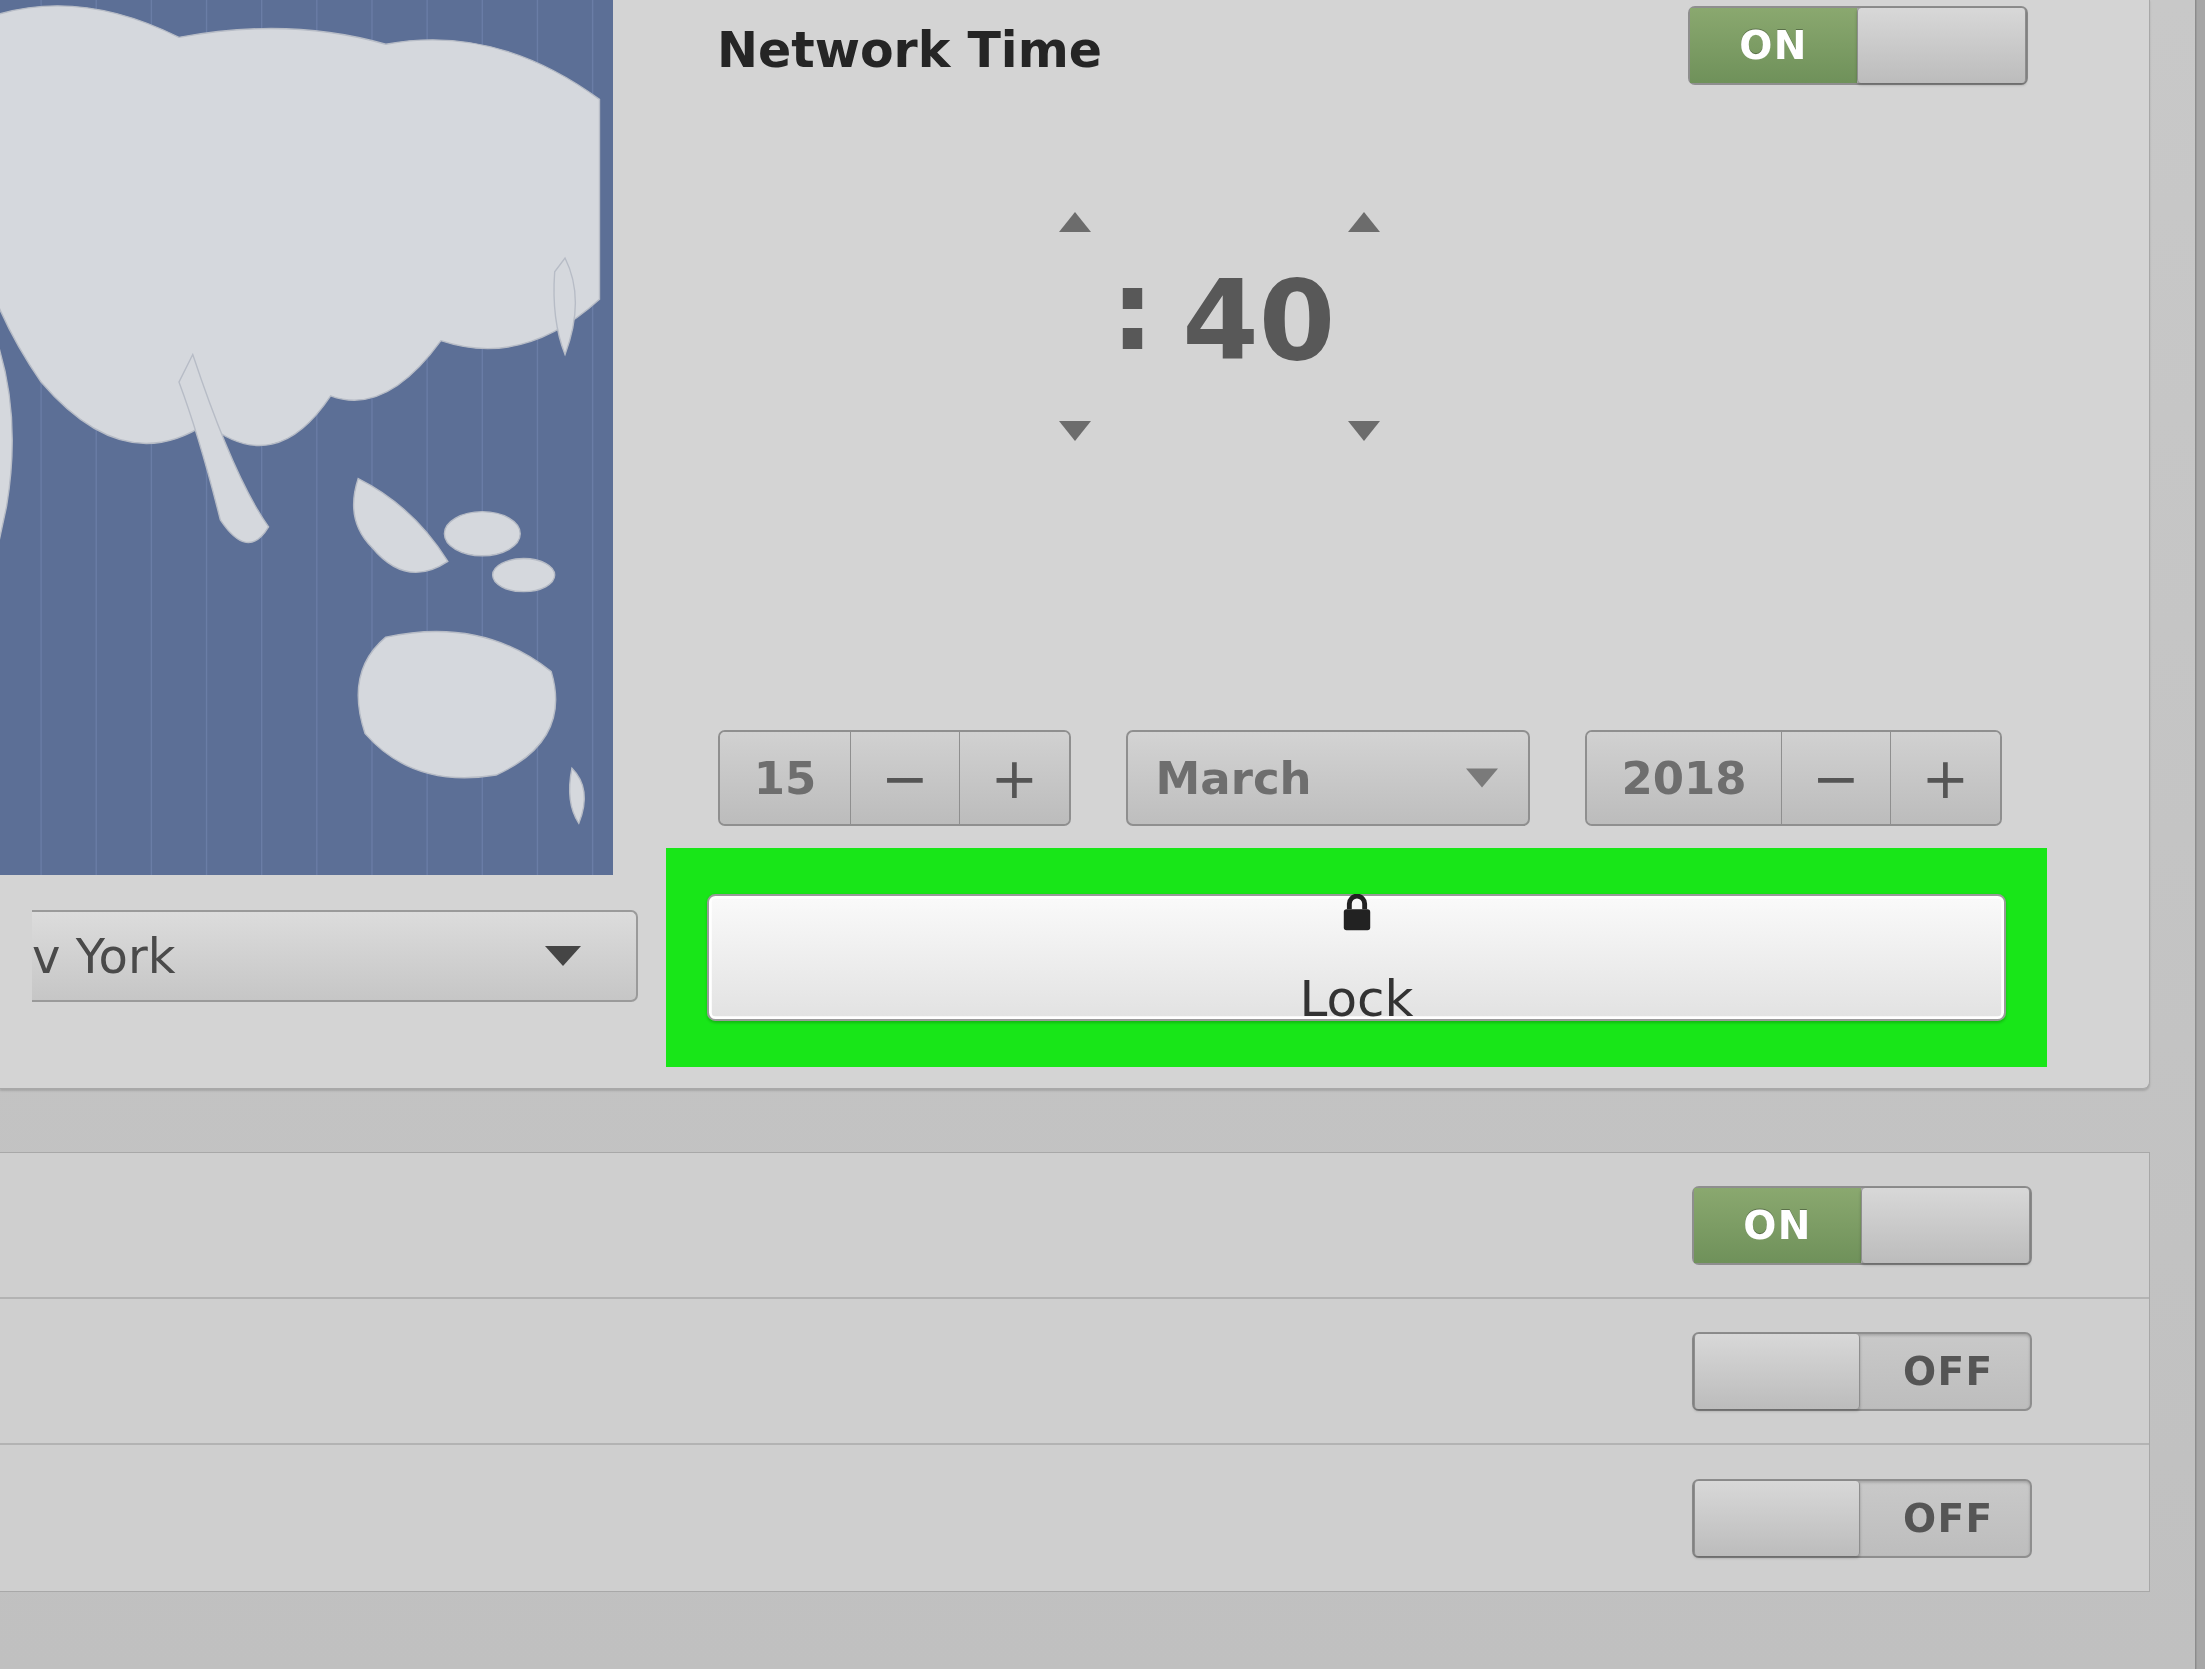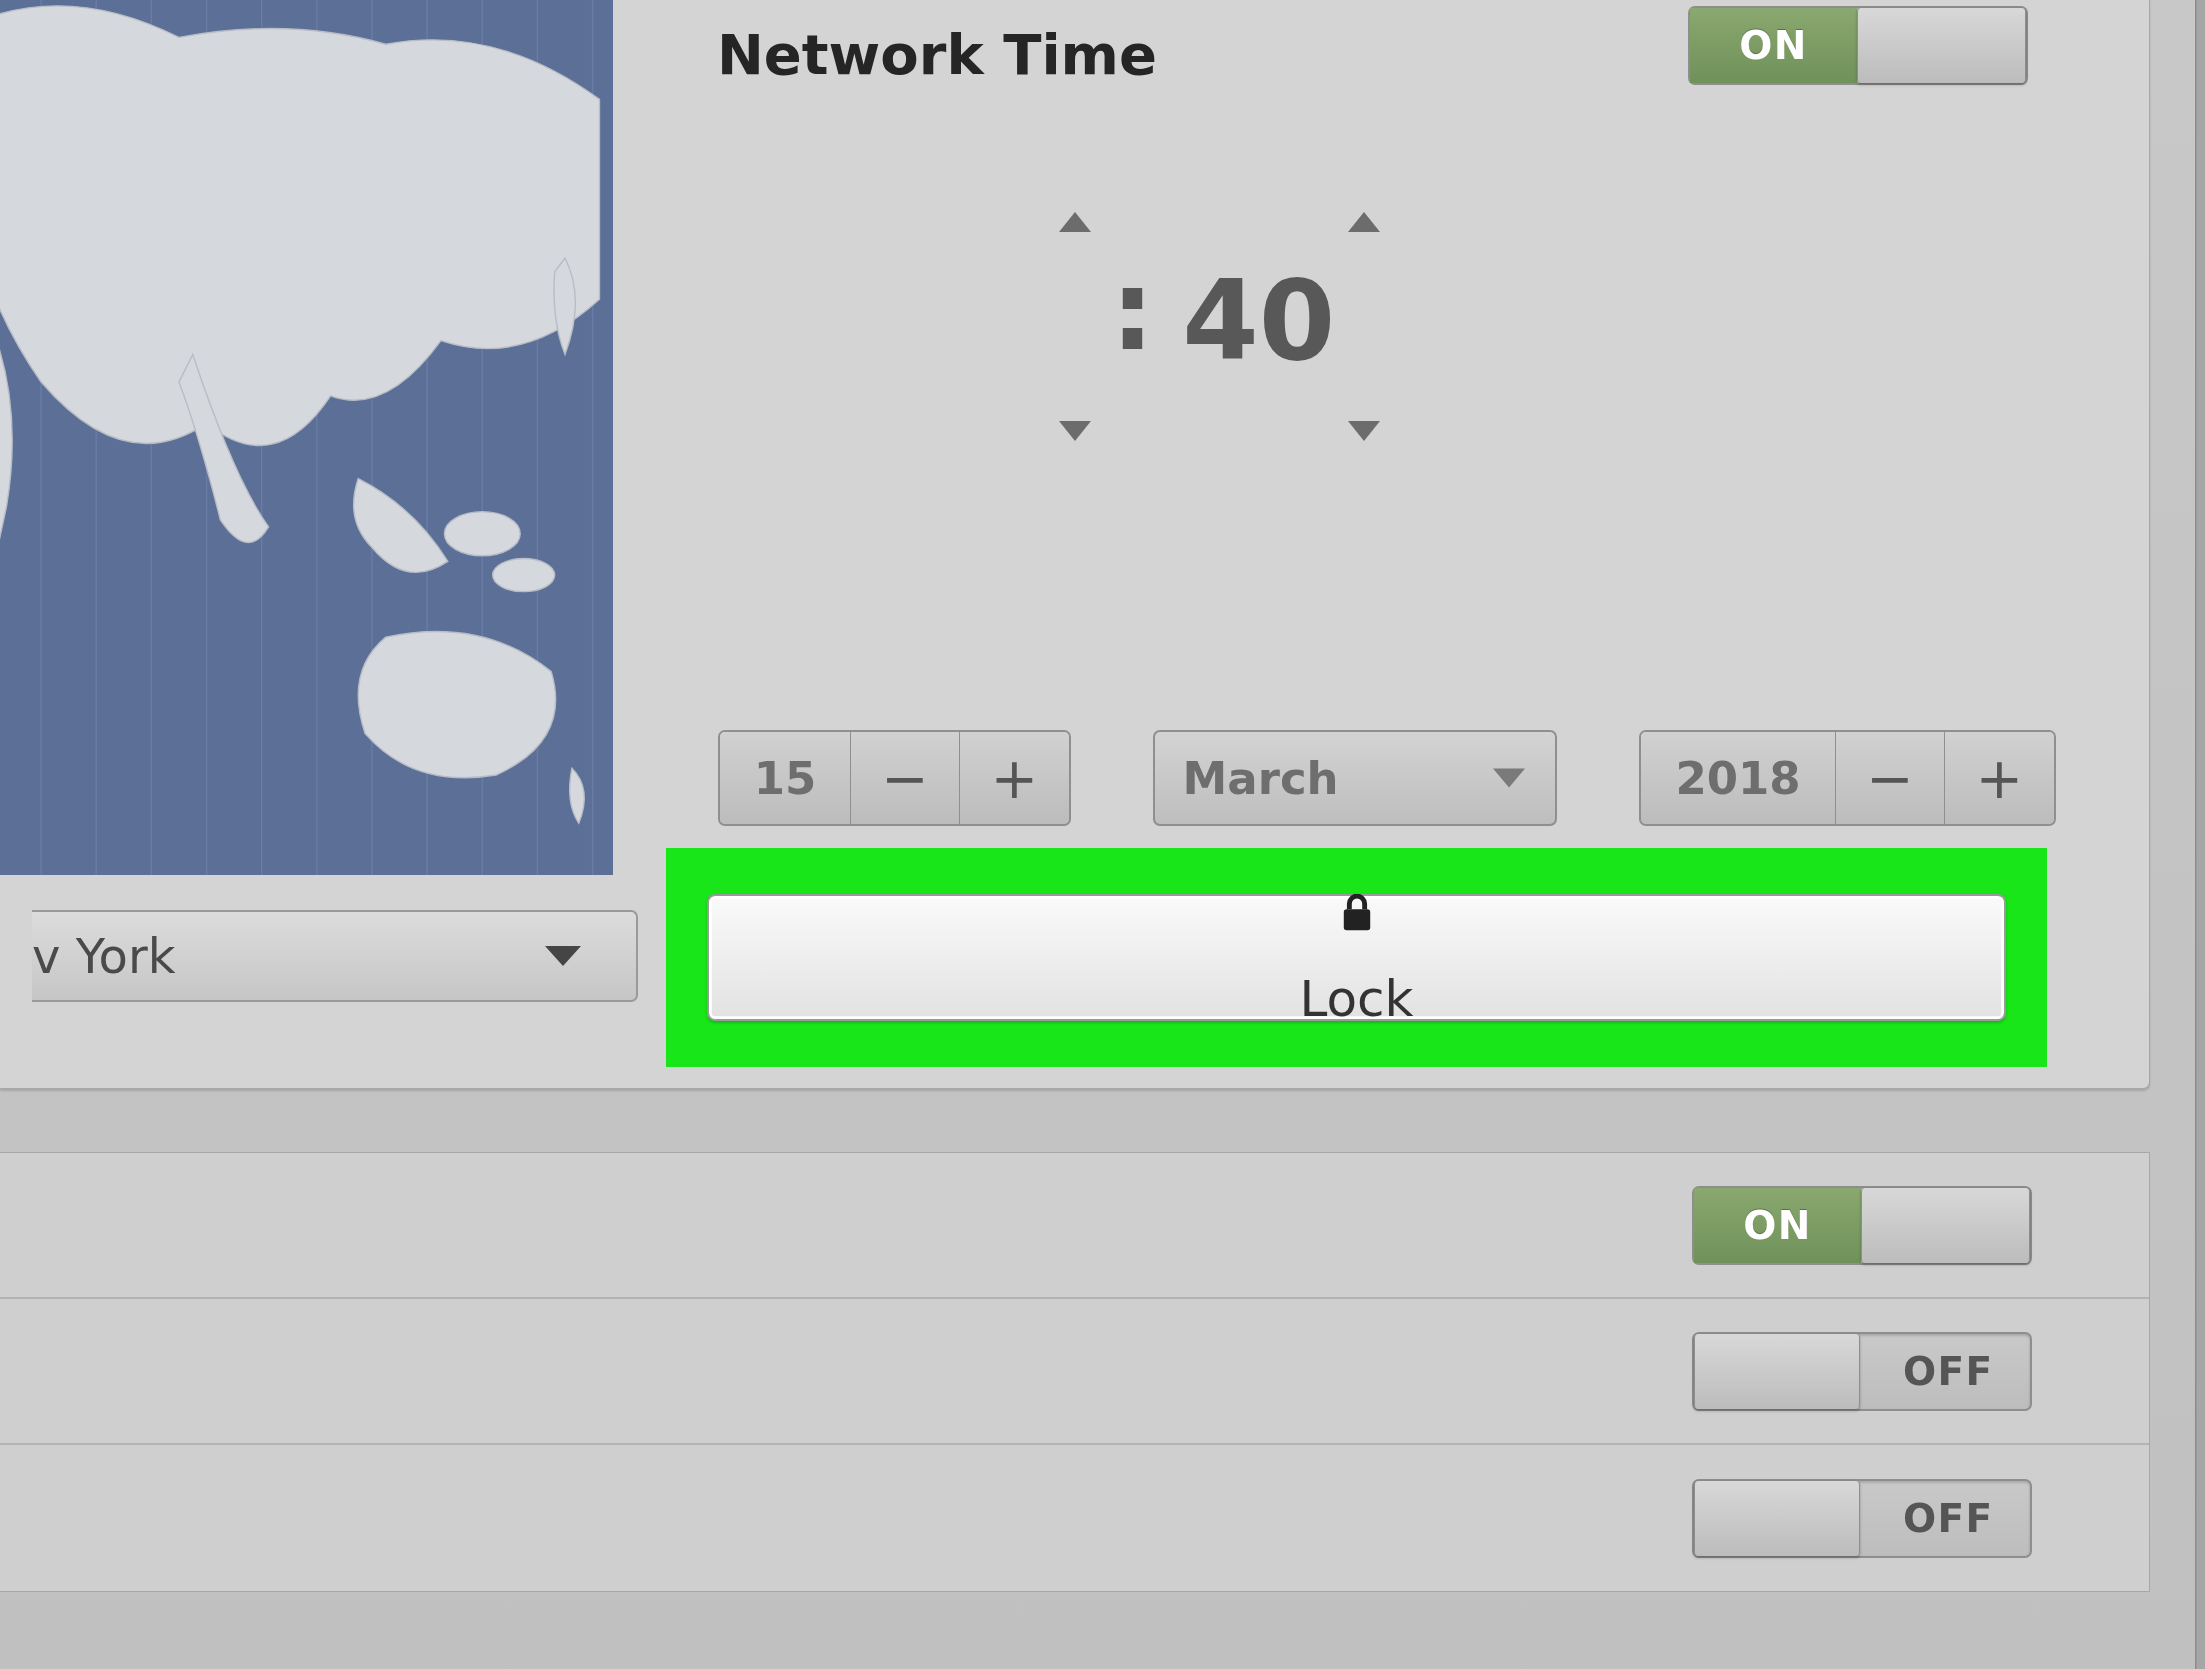--- a/index.html
+++ b/index.html
@@ -49,7 +49,7 @@
     position: absolute;
     left: 717px;
     top: 22px;
-    font-size: 56px;
+    font-size: 49px;
     font-weight: 700;
     color: #252525;
   }

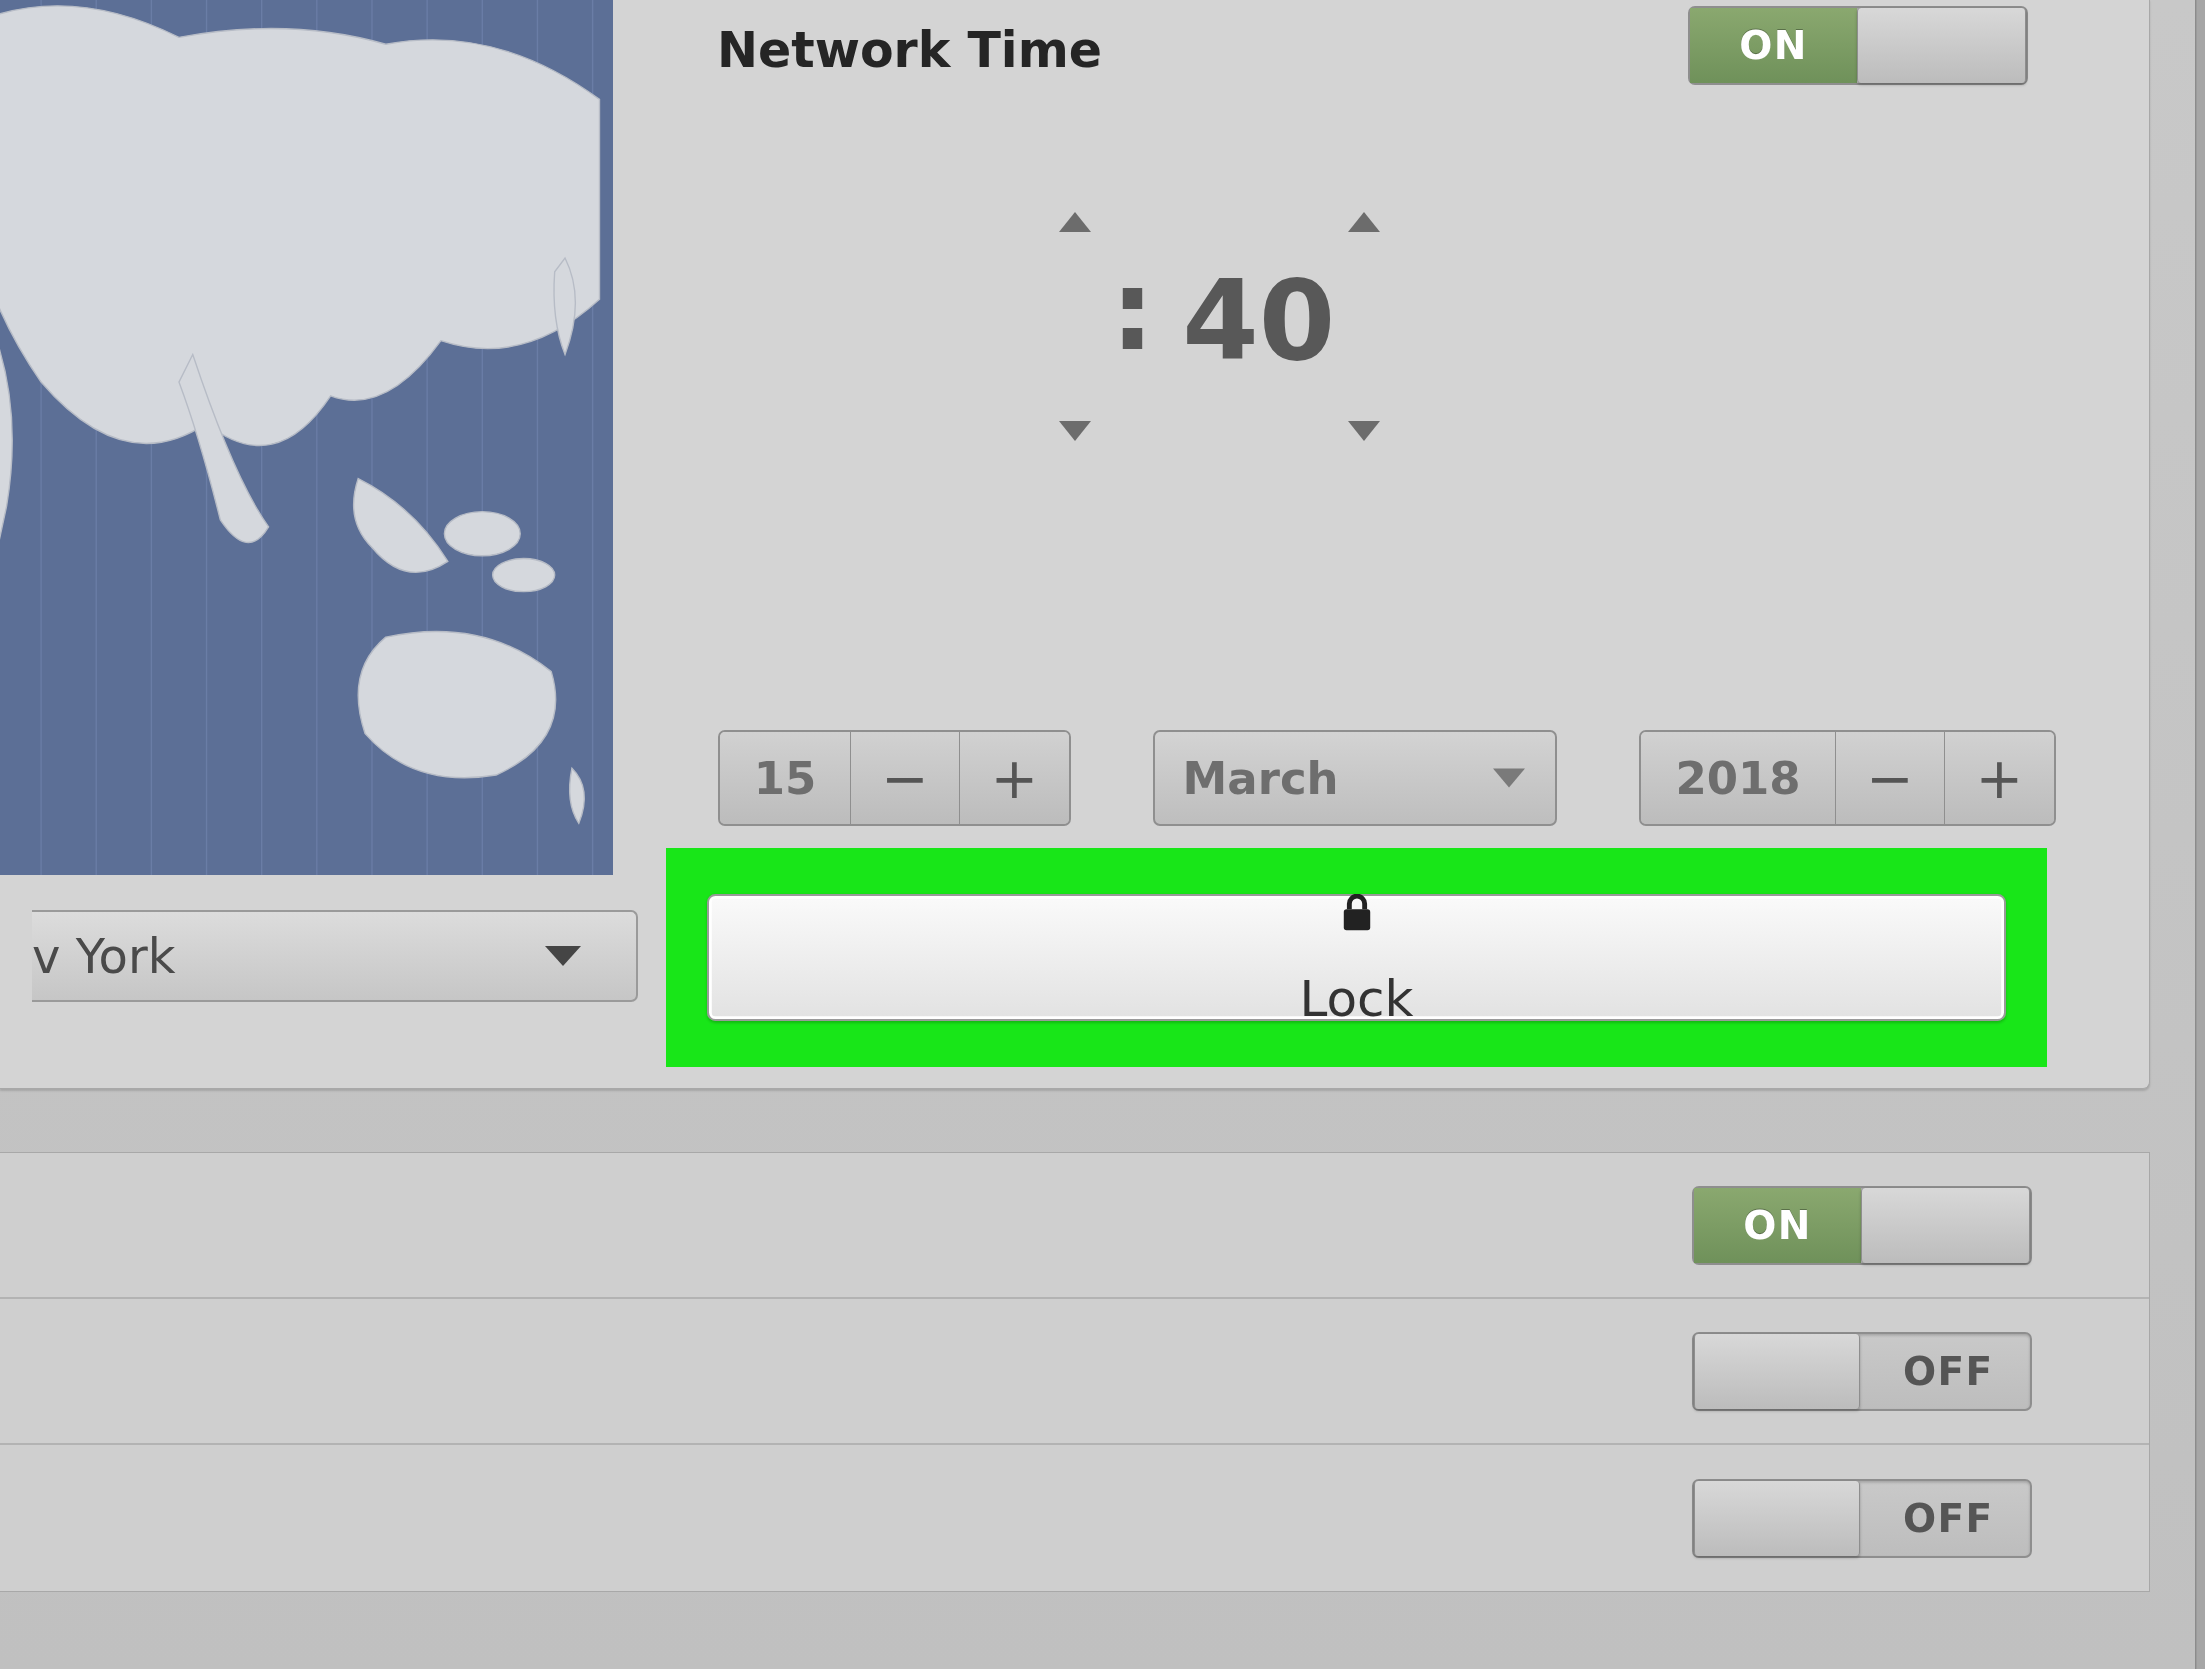--- a/index.html
+++ b/index.html
@@ -137,7 +137,7 @@
     left: 718px;
     top: 730px;
     display: flex;
-    gap: 82px;
+    gap: 55px;
     align-items: stretch;
   }
   .btn-grp {

